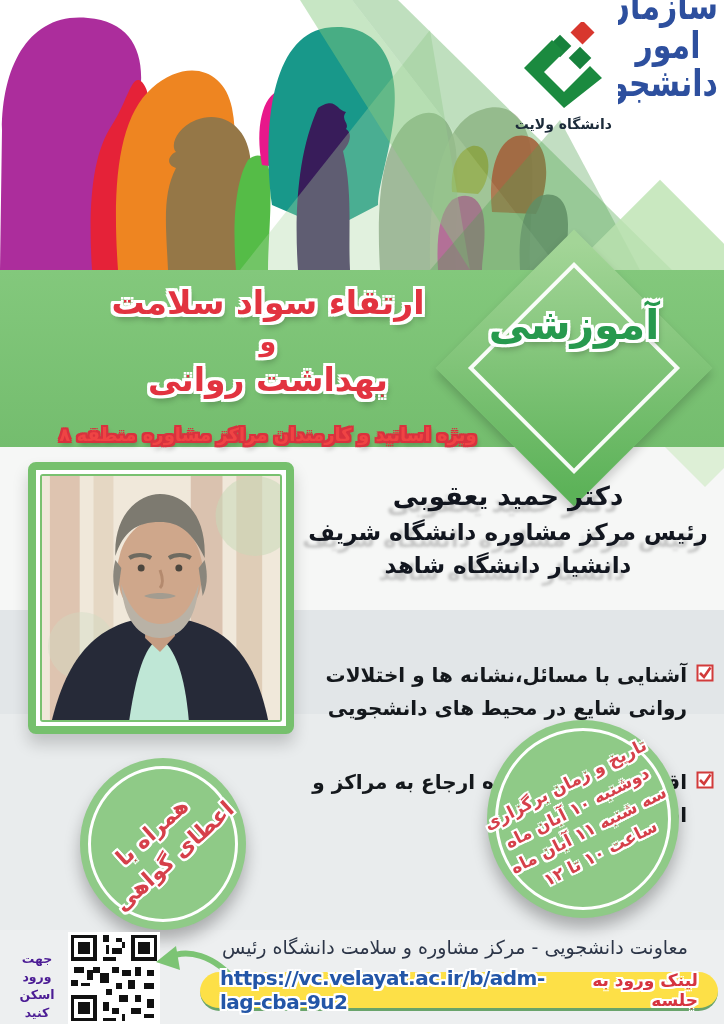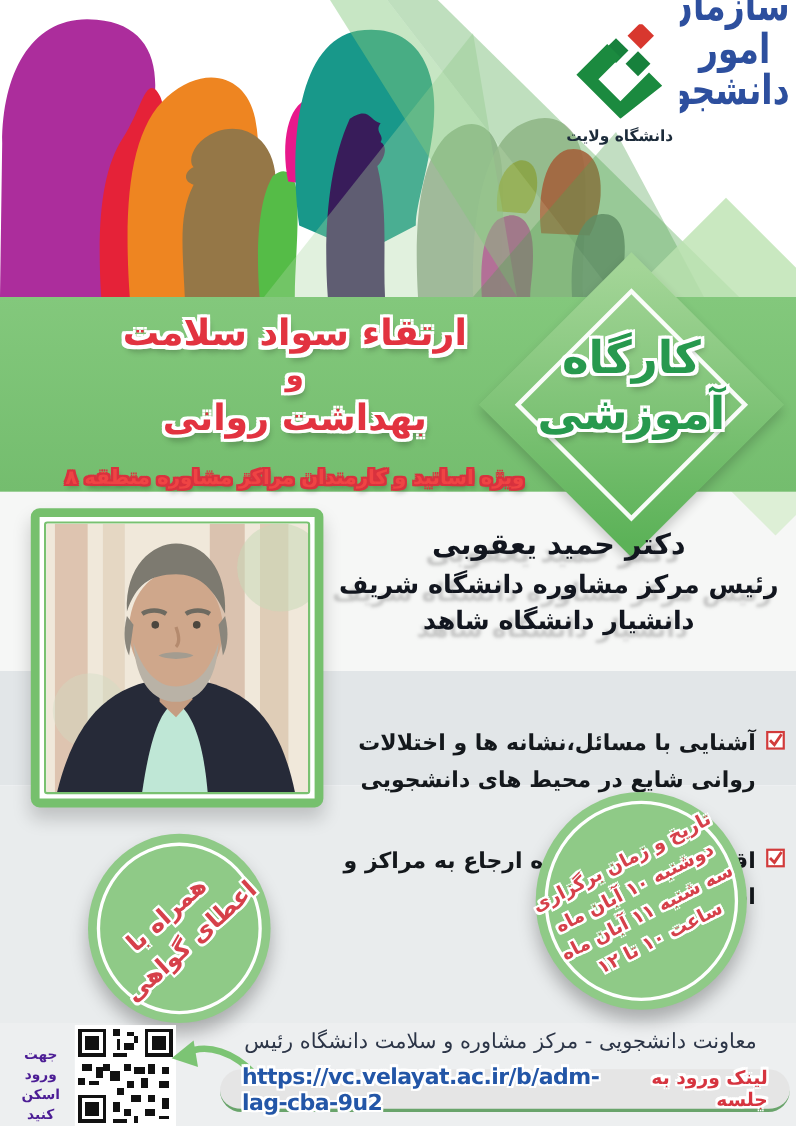--- a/index.html
+++ b/index.html
@@ -143,7 +143,6 @@
   <div class="diamond-main"></div>
   <div class="diamond-outline"></div>
   <div class="diamond-label">
-    <div>کارگاه</div>
     <div>آموزشی</div>
   </div>
 

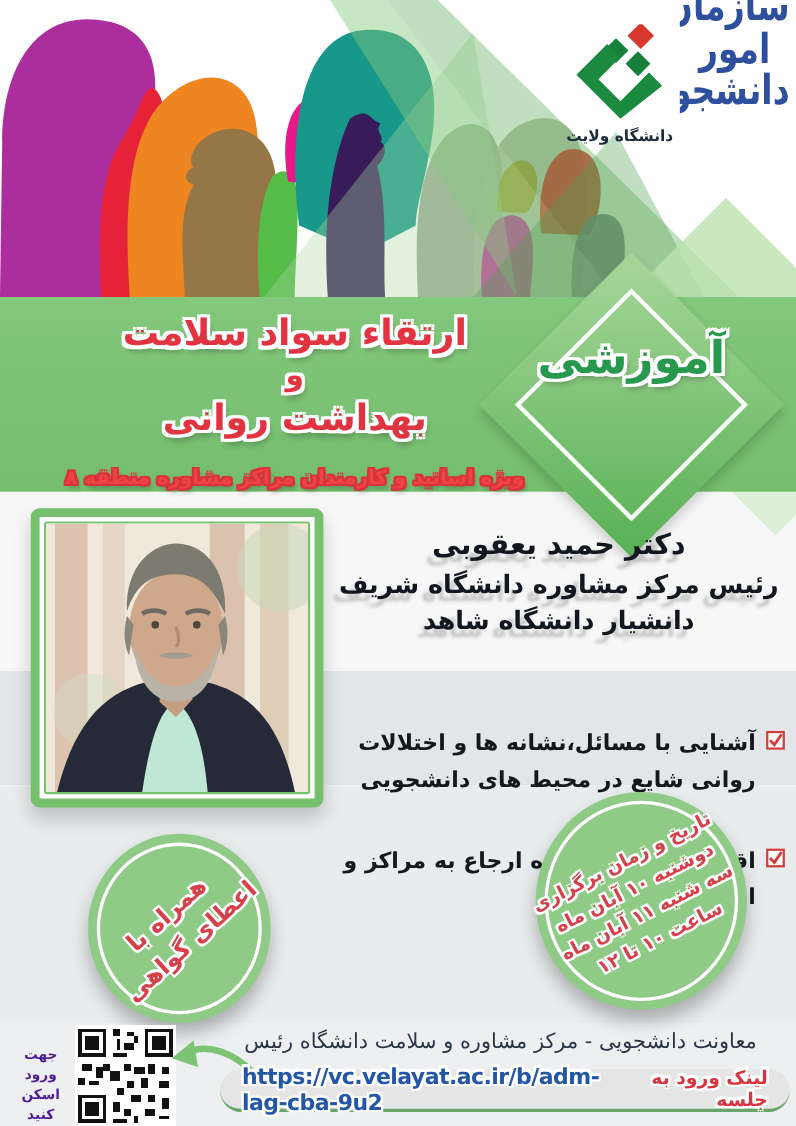--- a/index.html
+++ b/index.html
@@ -81,7 +81,7 @@
     color:#4c1d95;font-weight:bold;font-size:12.5px;line-height:1.45;}
   .qr-arrow{position:absolute;left:150px;top:938px;width:92px;height:56px;z-index:9;}
   .pill{position:absolute;left:200px;top:972px;width:518px;height:39px;border-radius:24px;z-index:9;
-    background:#e5e5e5;border-bottom:3px solid #69a46b;display:flex;align-items:center;justify-content:space-between;
+    background:#fde047;border-bottom:3px solid #69a46b;display:flex;align-items:center;justify-content:space-between;
     padding:0 20px;direction:ltr;}
   .pill .url{color:#2356a7;font-weight:bold;font-size:20px;letter-spacing:-.5px;
     text-shadow:-2px -2px 0 #fff,2px -2px 0 #fff,-2px 2px 0 #fff,2px 2px 0 #fff,0 -2px 0 #fff,0 2px 0 #fff,-2px 0 0 #fff,2px 0 0 #fff;}

